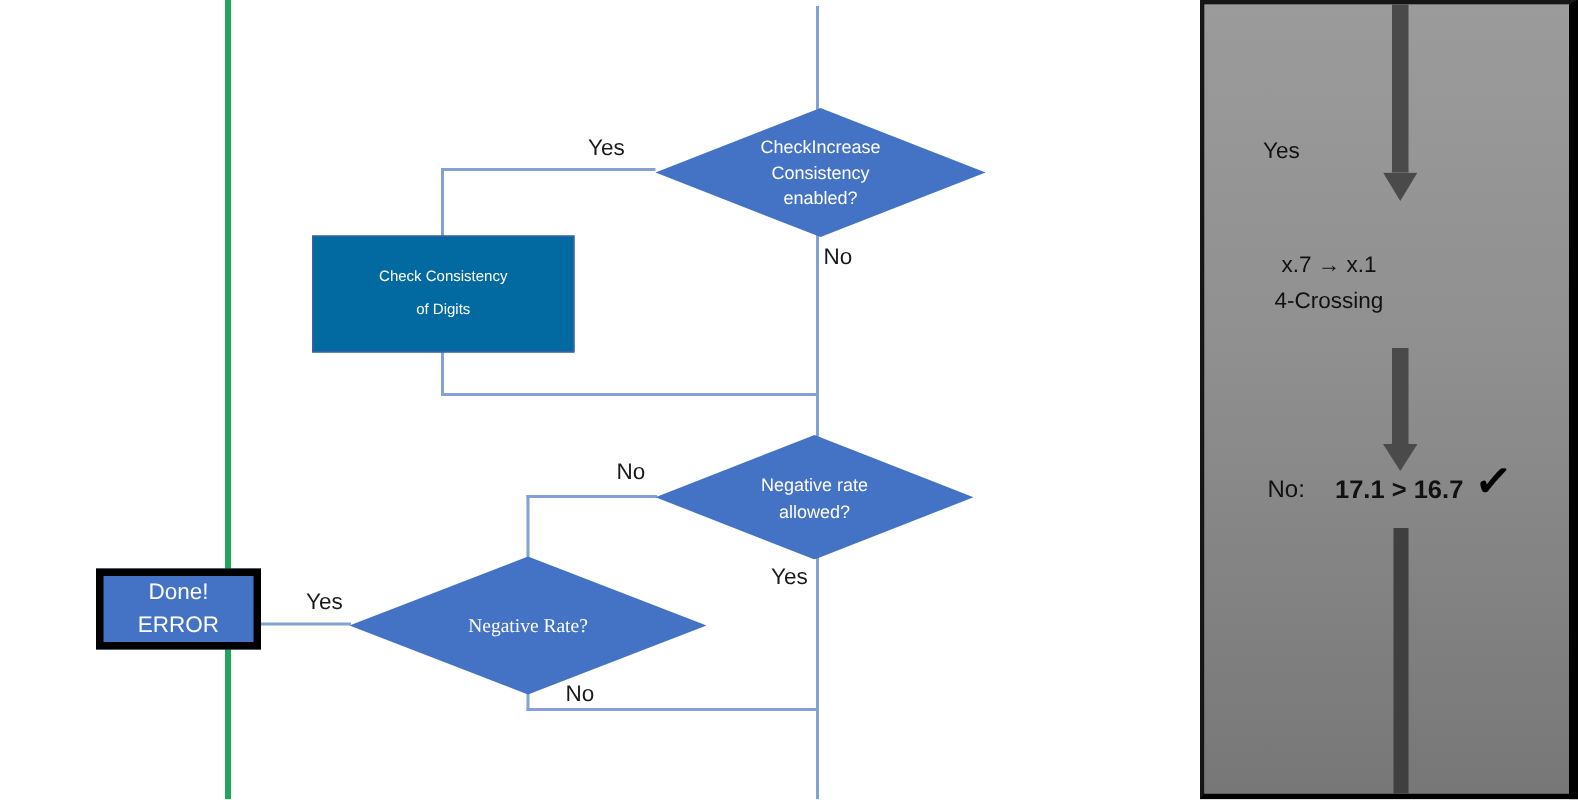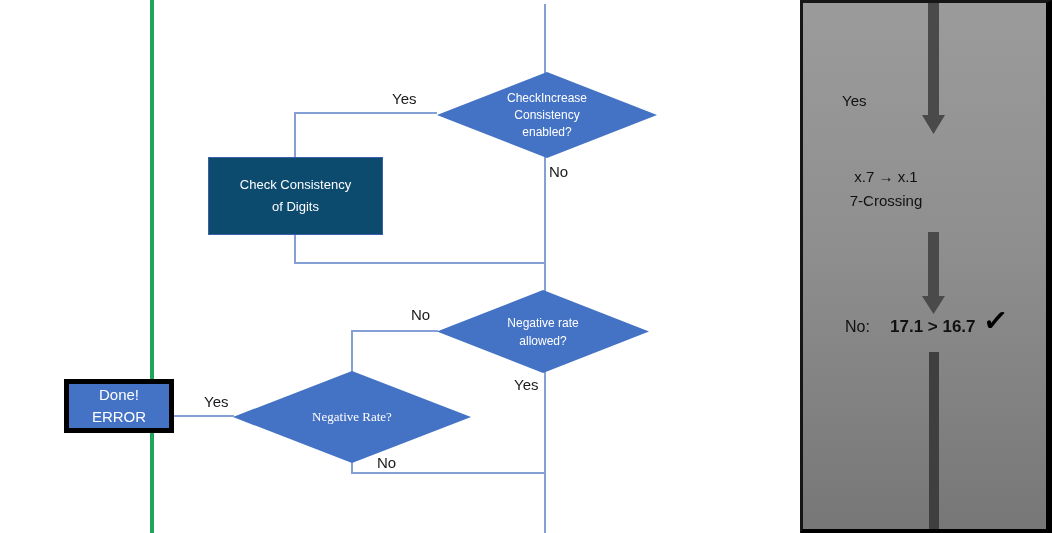--- a/index.html
+++ b/index.html
@@ -23,9 +23,9 @@
   .d2{left:437px;top:290px;width:212px;height:83px;font-size:12px;line-height:18px;}
   .d3{left:233px;top:371px;width:238px;height:92px;font-size:13px;font-family:Liberation Serif, serif;}
   .process{
-    left:208px;top:157px;width:175px;height:78px;background:#0c4a6e;border:1px solid #3a5fa8;
+    left:208px;top:157px;width:175px;height:78px;background:#0369a1;border:1px solid #3a5fa8;
     display:flex;flex-direction:column;align-items:center;justify-content:center;
-    color:#fff;font-size:13px;line-height:22px;text-align:center;z-index:2;box-sizing:border-box;
+    color:#fff;font-size:10px;line-height:22px;text-align:center;z-index:2;box-sizing:border-box;
   }
   .done-box{
     left:64px;top:379px;width:110px;height:54px;background:#4472C4;border:5px solid #000;

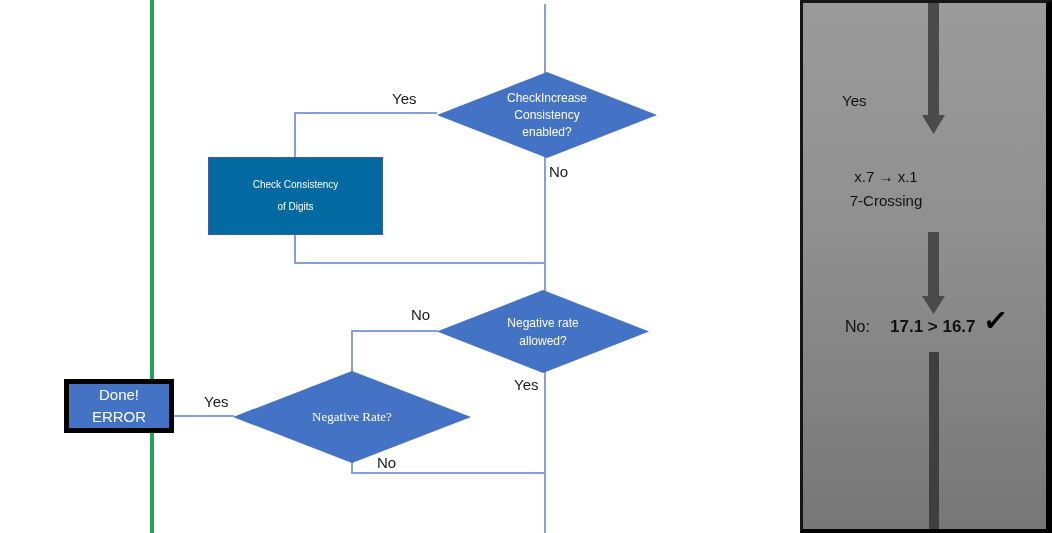--- a/index.html
+++ b/index.html
@@ -107,7 +107,7 @@
 
     <div class="abs note">
       <div>x.7 → x.1</div>
-      <div>7-Crossing</div>
+      <div>4-Crossing</div>
     </div>
 
     <div class="abs bignums">

